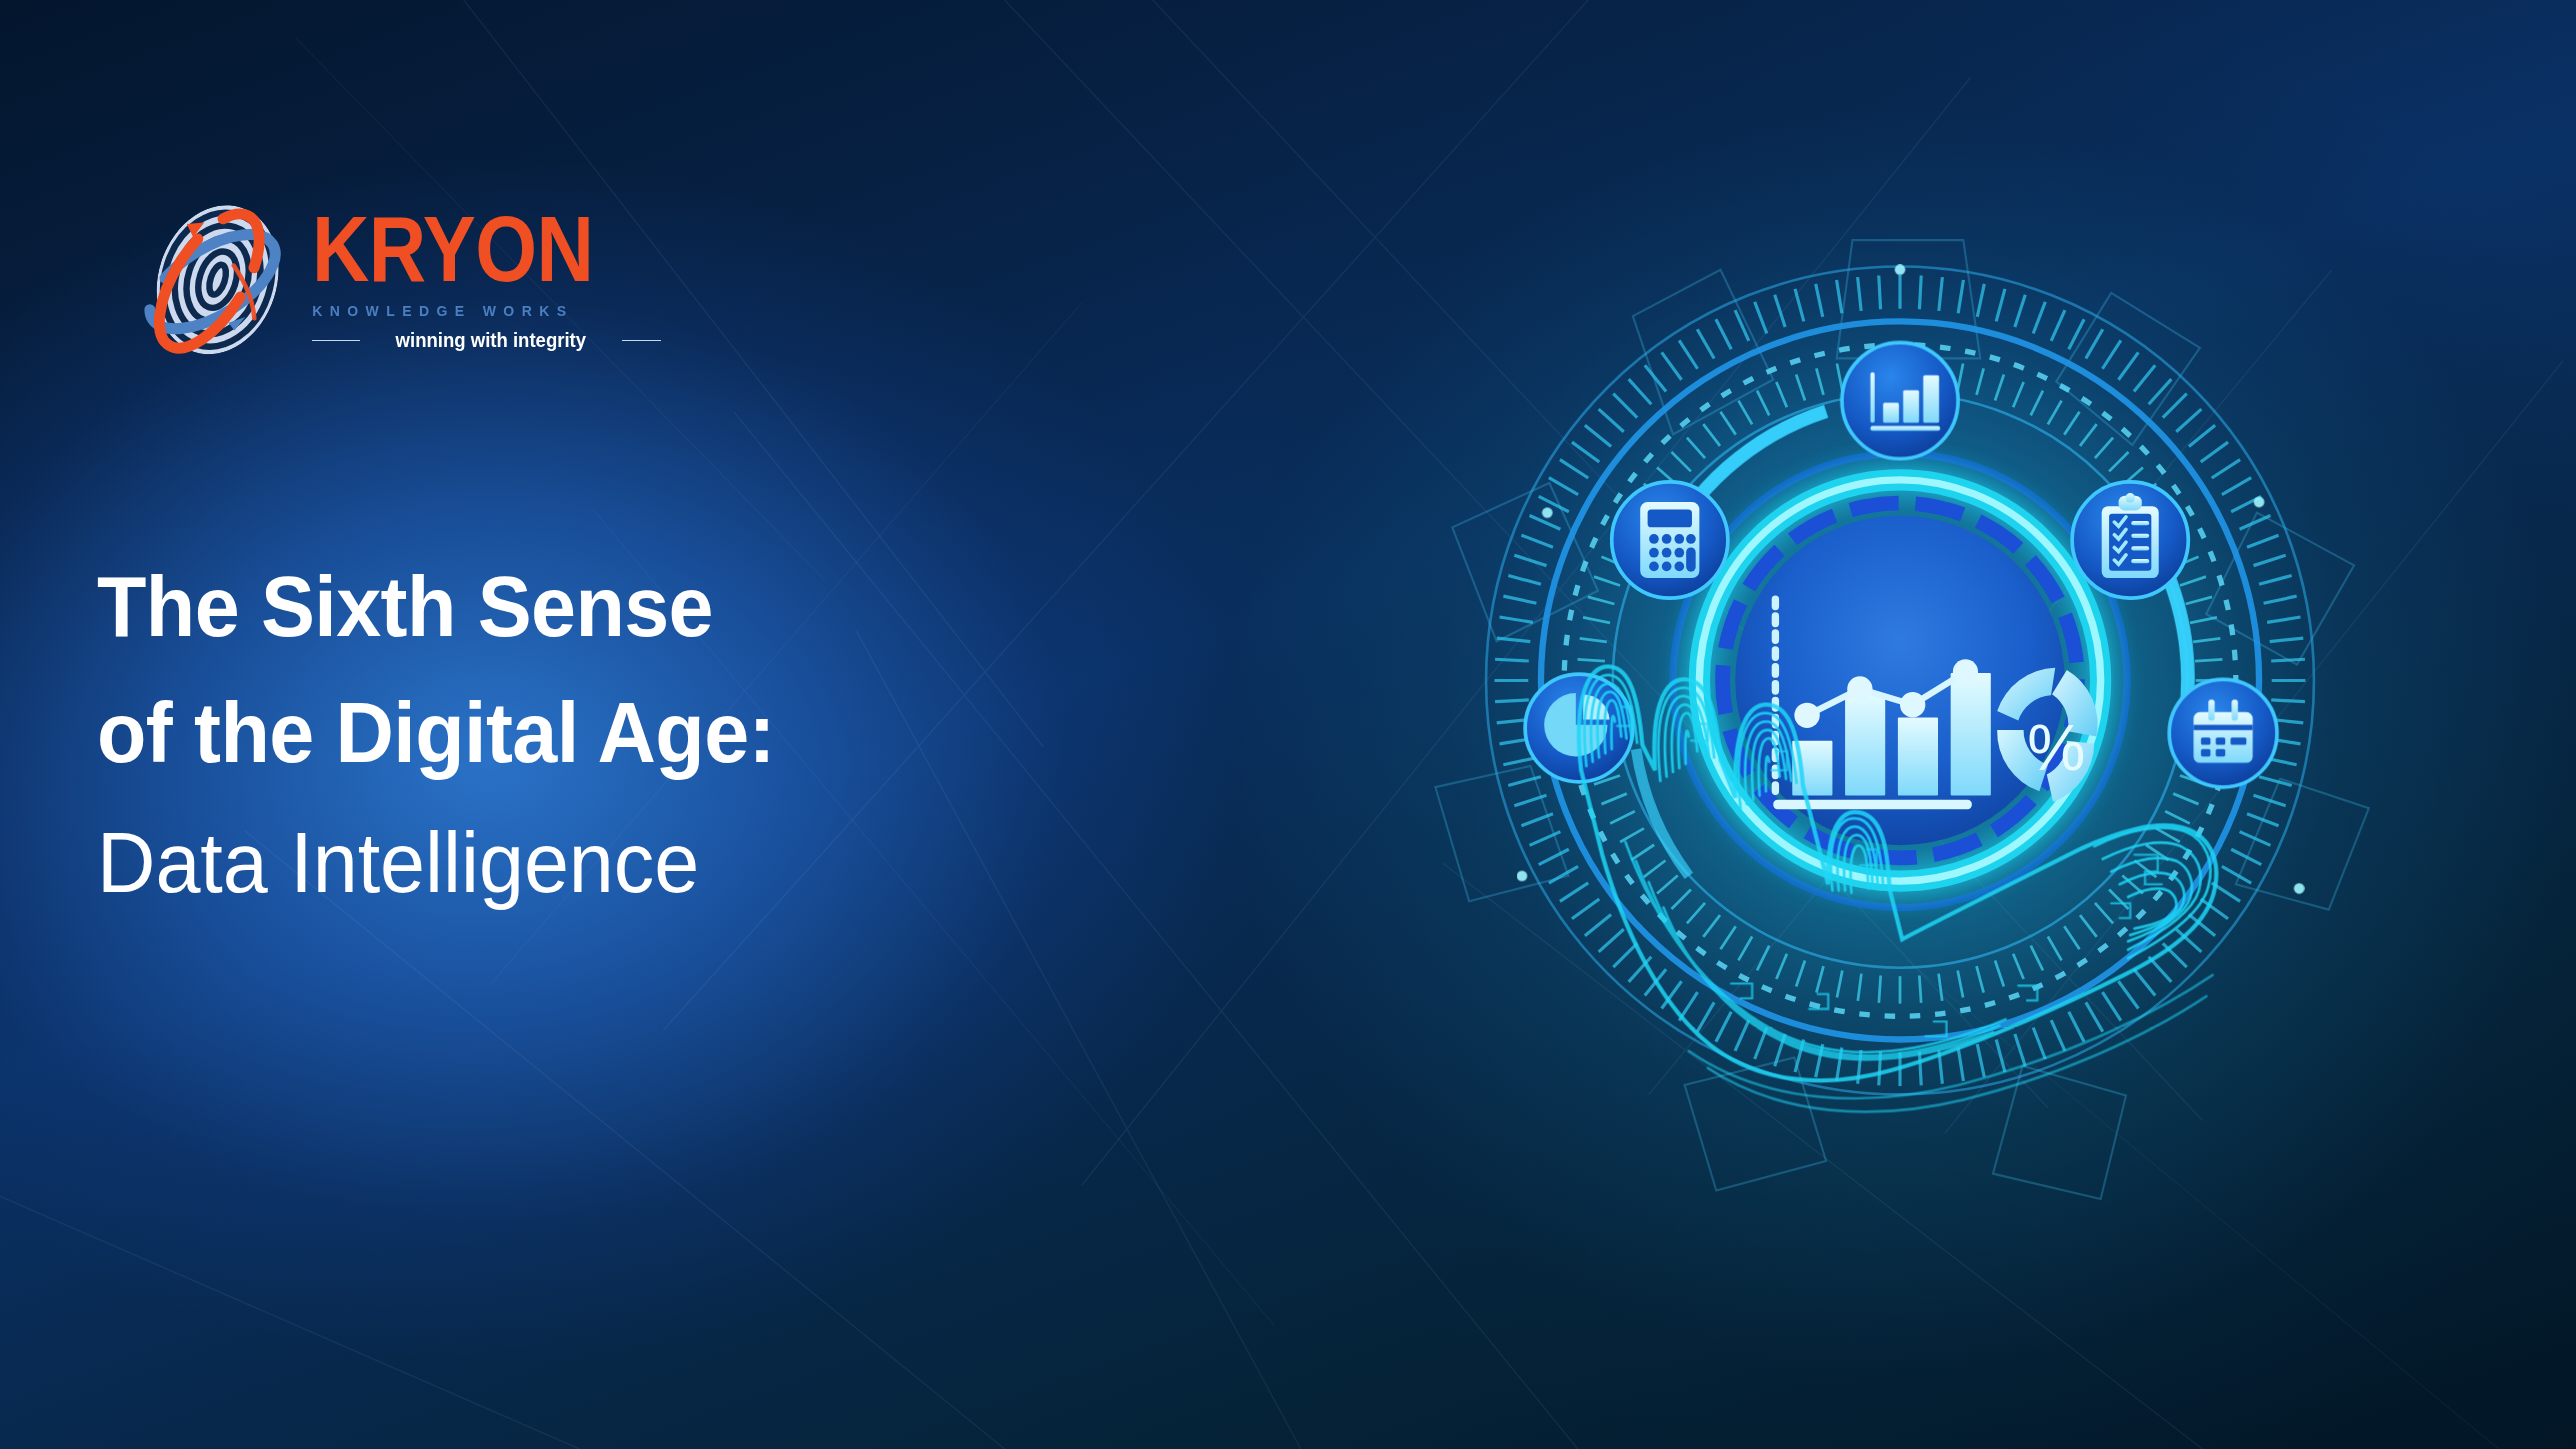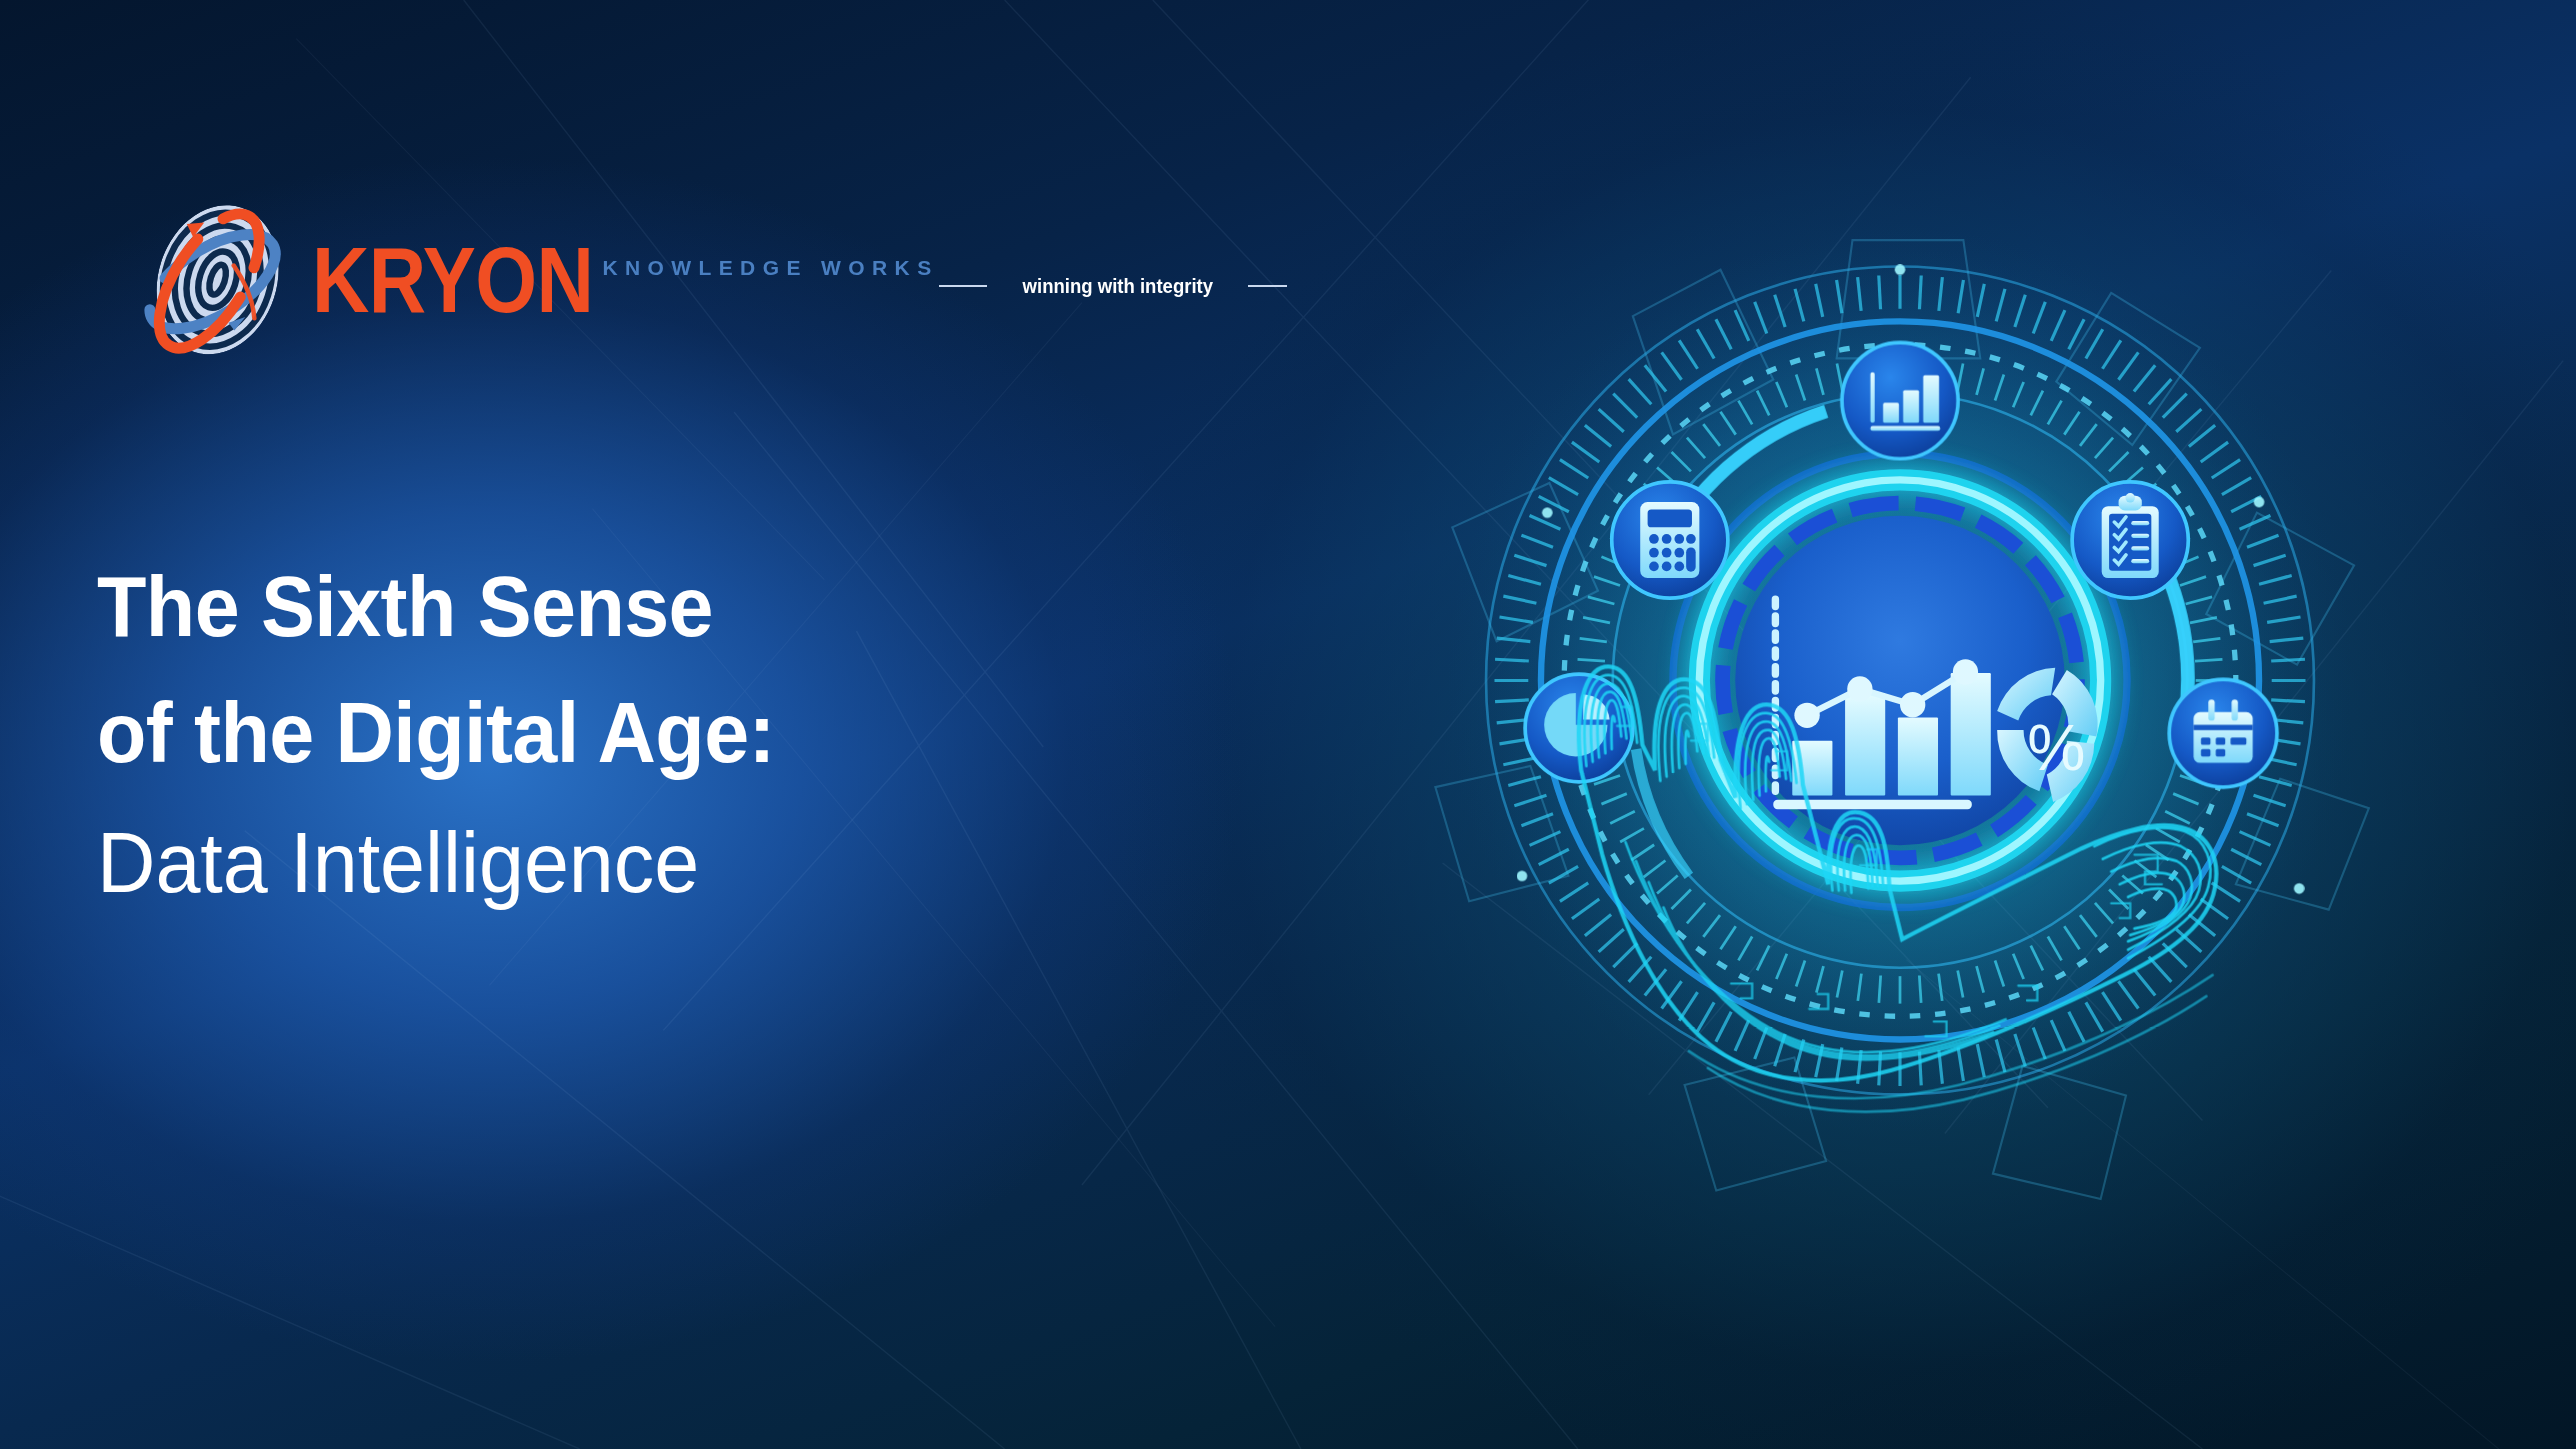--- a/index.html
+++ b/index.html
@@ -24,7 +24,7 @@
   
   .logo{ position:absolute; left:132px; top:196px; display:flex; align-items:center; gap:19.3px; }
   .logo-mark{ width:161px; height:171px; flex:0 0 auto; }
-  .logo-text{ display:flex; flex-direction:row; }
+  .logo-text{ display:flex; flex-direction:column; }
   .logo-word{
     font-family:"Liberation Sans", sans-serif;
     font-weight:700; font-size:82px; letter-spacing:-0.6px; line-height:0.96;

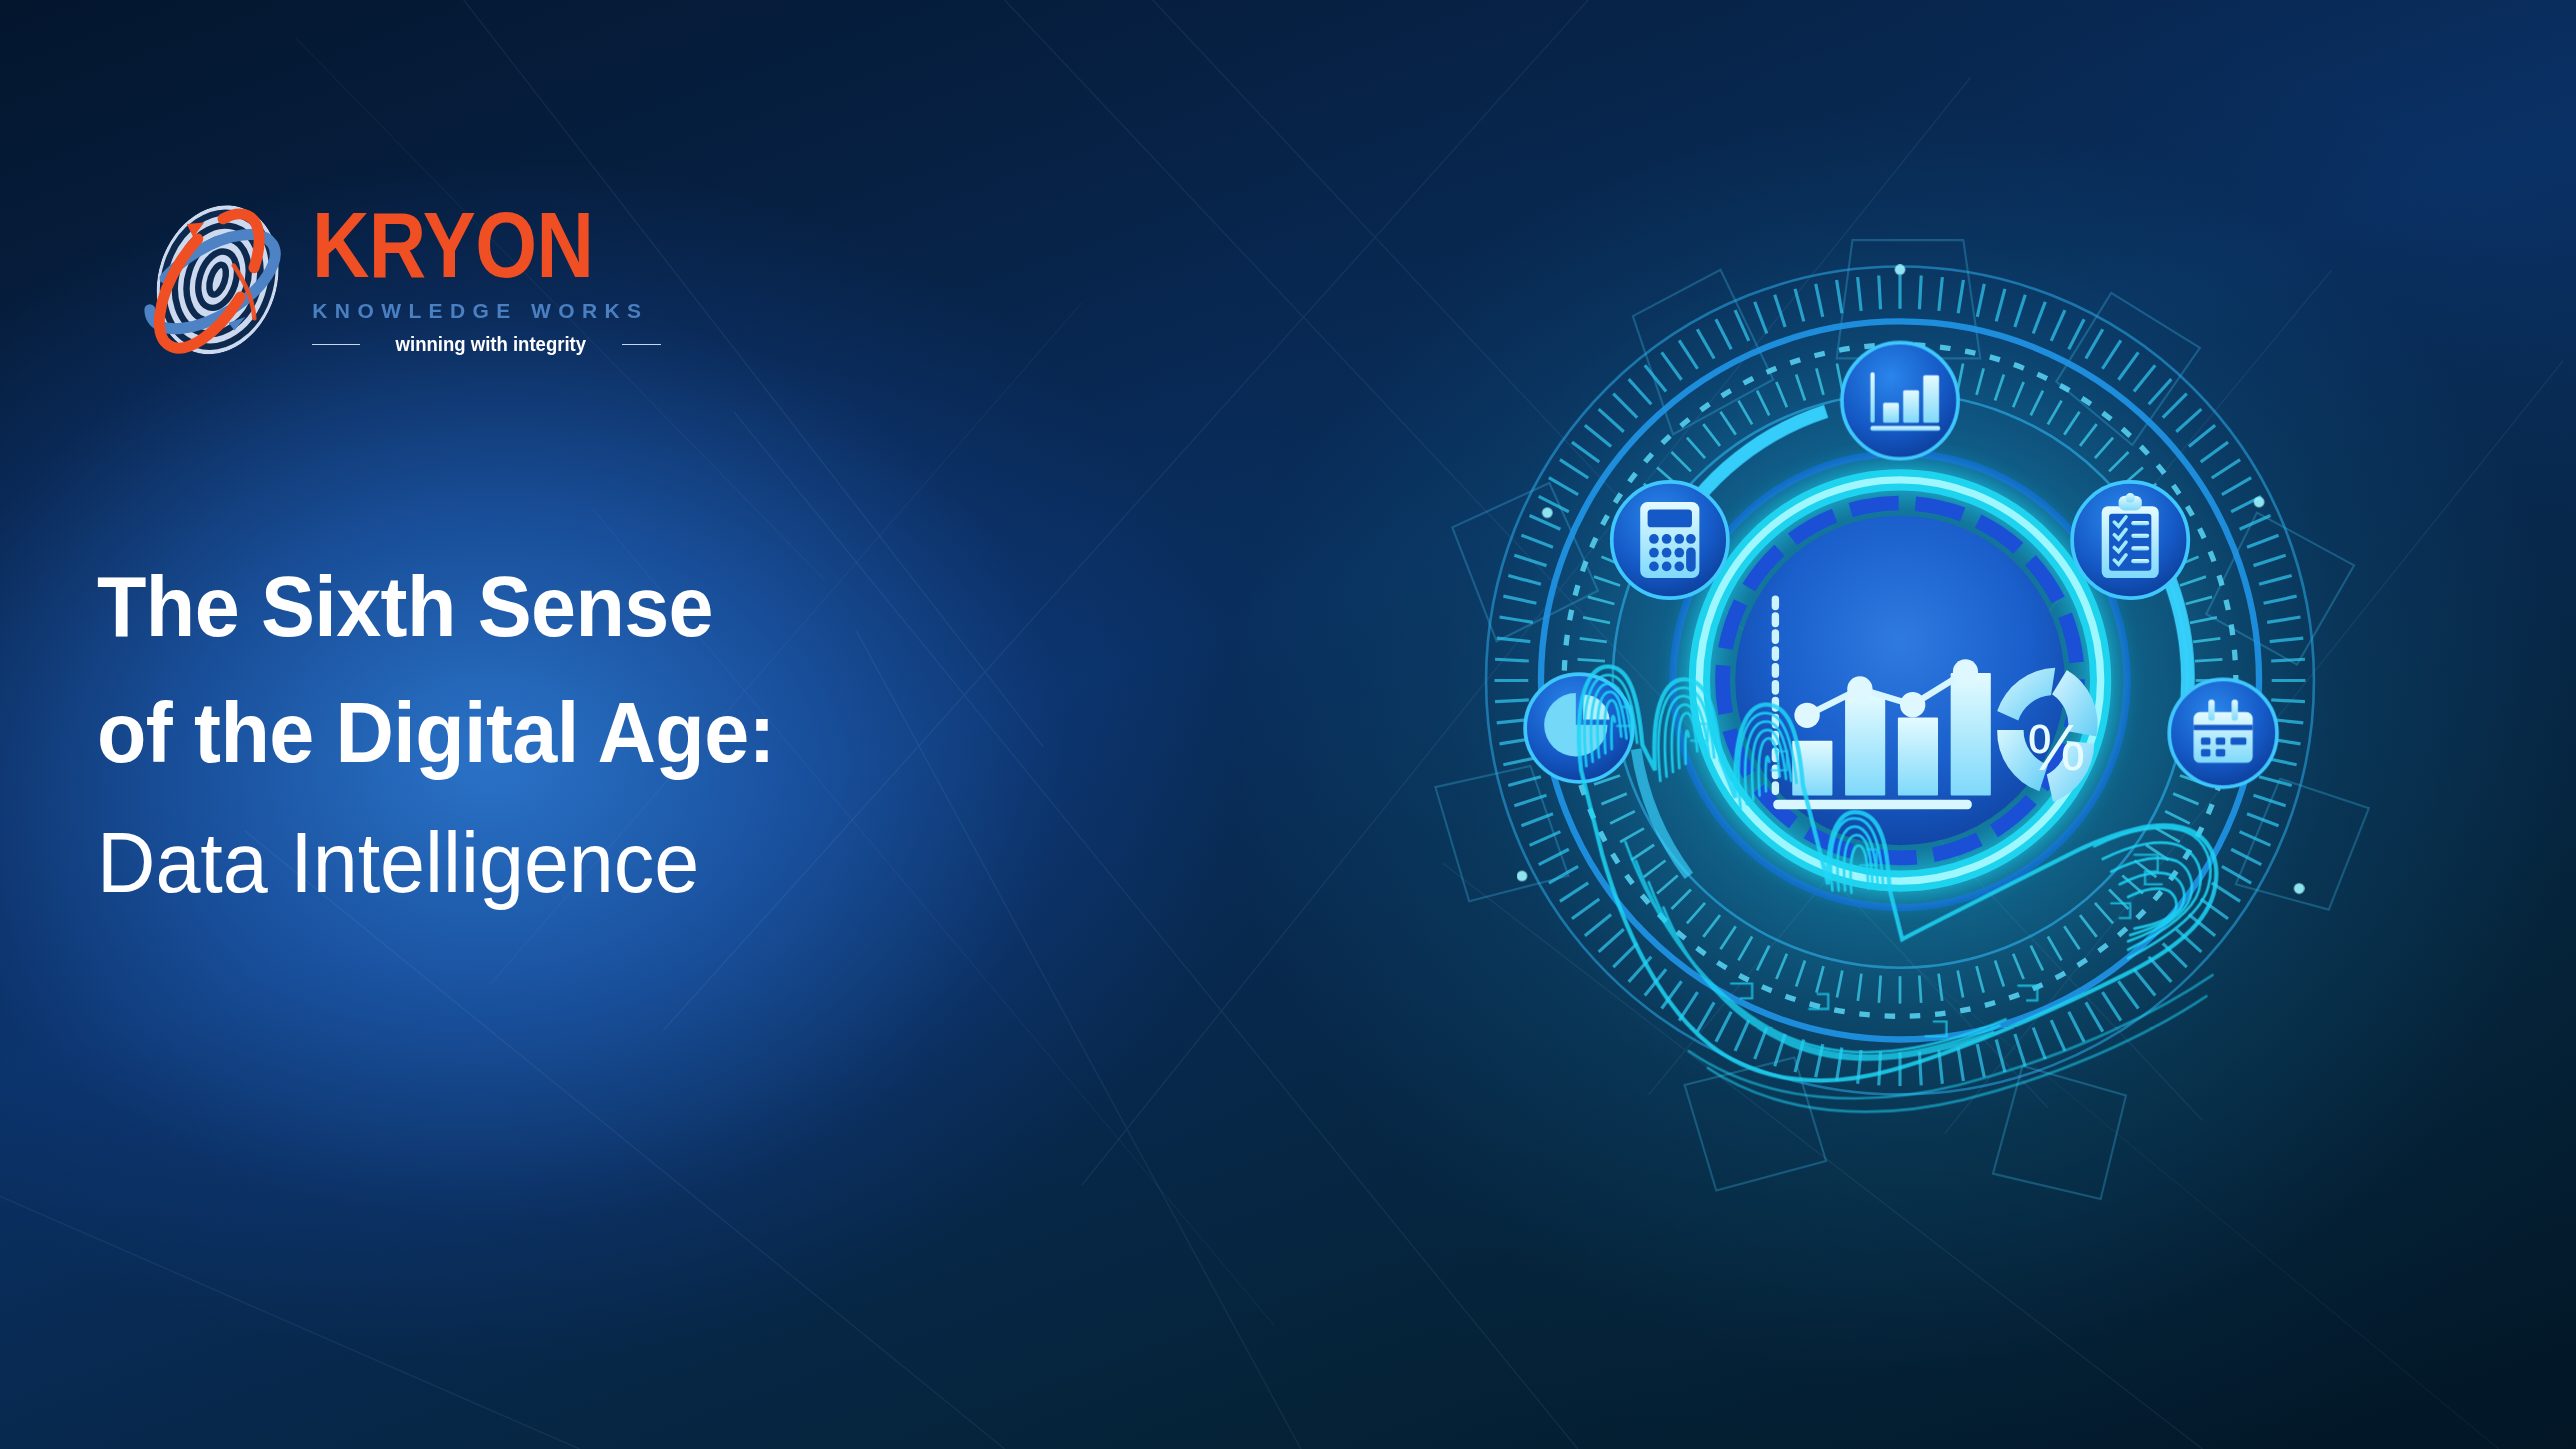--- a/index.html
+++ b/index.html
@@ -32,7 +32,7 @@
   }
   .logo-sub{
     font-family:"Liberation Sans", sans-serif;
-    font-weight:700; font-size:21px; letter-spacing:7.4px;
+    font-weight:700; font-size:14px; letter-spacing:7.4px;
     color:#4a7fc1; margin-top:14px; white-space:nowrap;
   }
   .logo-tagrow{ display:flex; align-items:center; gap:25px; margin-top:9px; }

